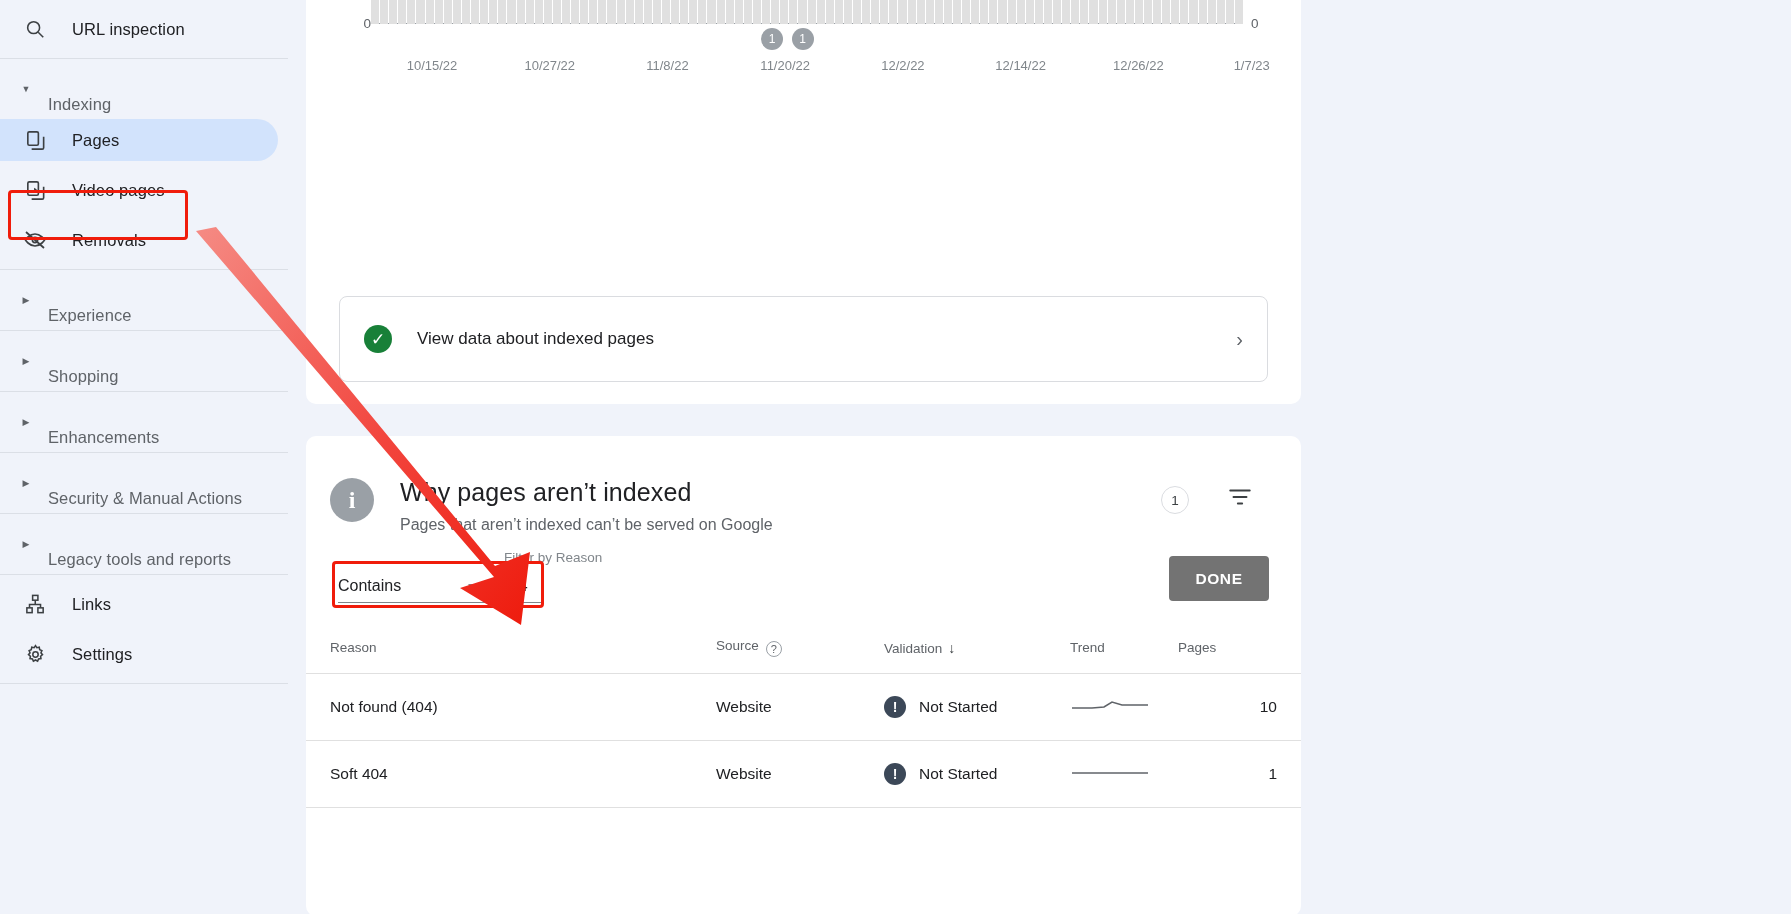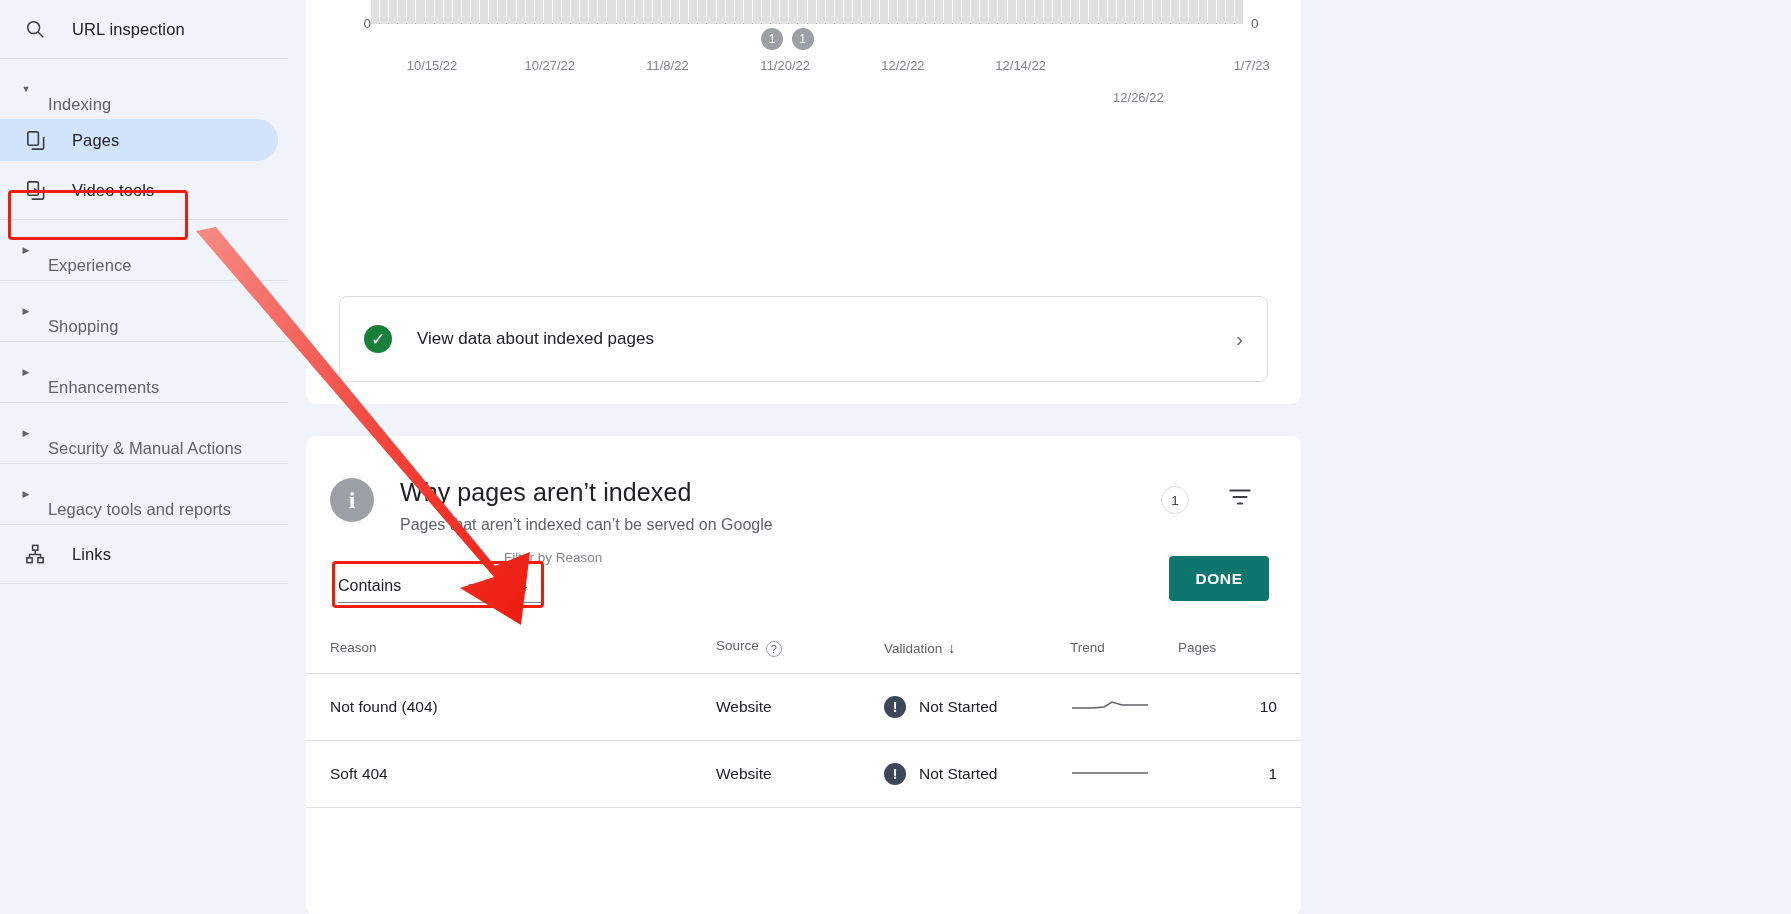--- a/index.html
+++ b/index.html
@@ -452,7 +452,7 @@
             <span style="left: 414.2px;">11/20/22</span>
             <span style="left: 531.92px;">12/2/22</span>
             <span style="left: 649.64px;">12/14/22</span>
-            <span style="left: 767.36px; margin-top: 32px;">12/26/22</span>
+            <span style="left: 767.36px;">12/26/22</span>
             <span style="left: 880.72px;">1/7/23</span>
           </div>
         <div id="annots">

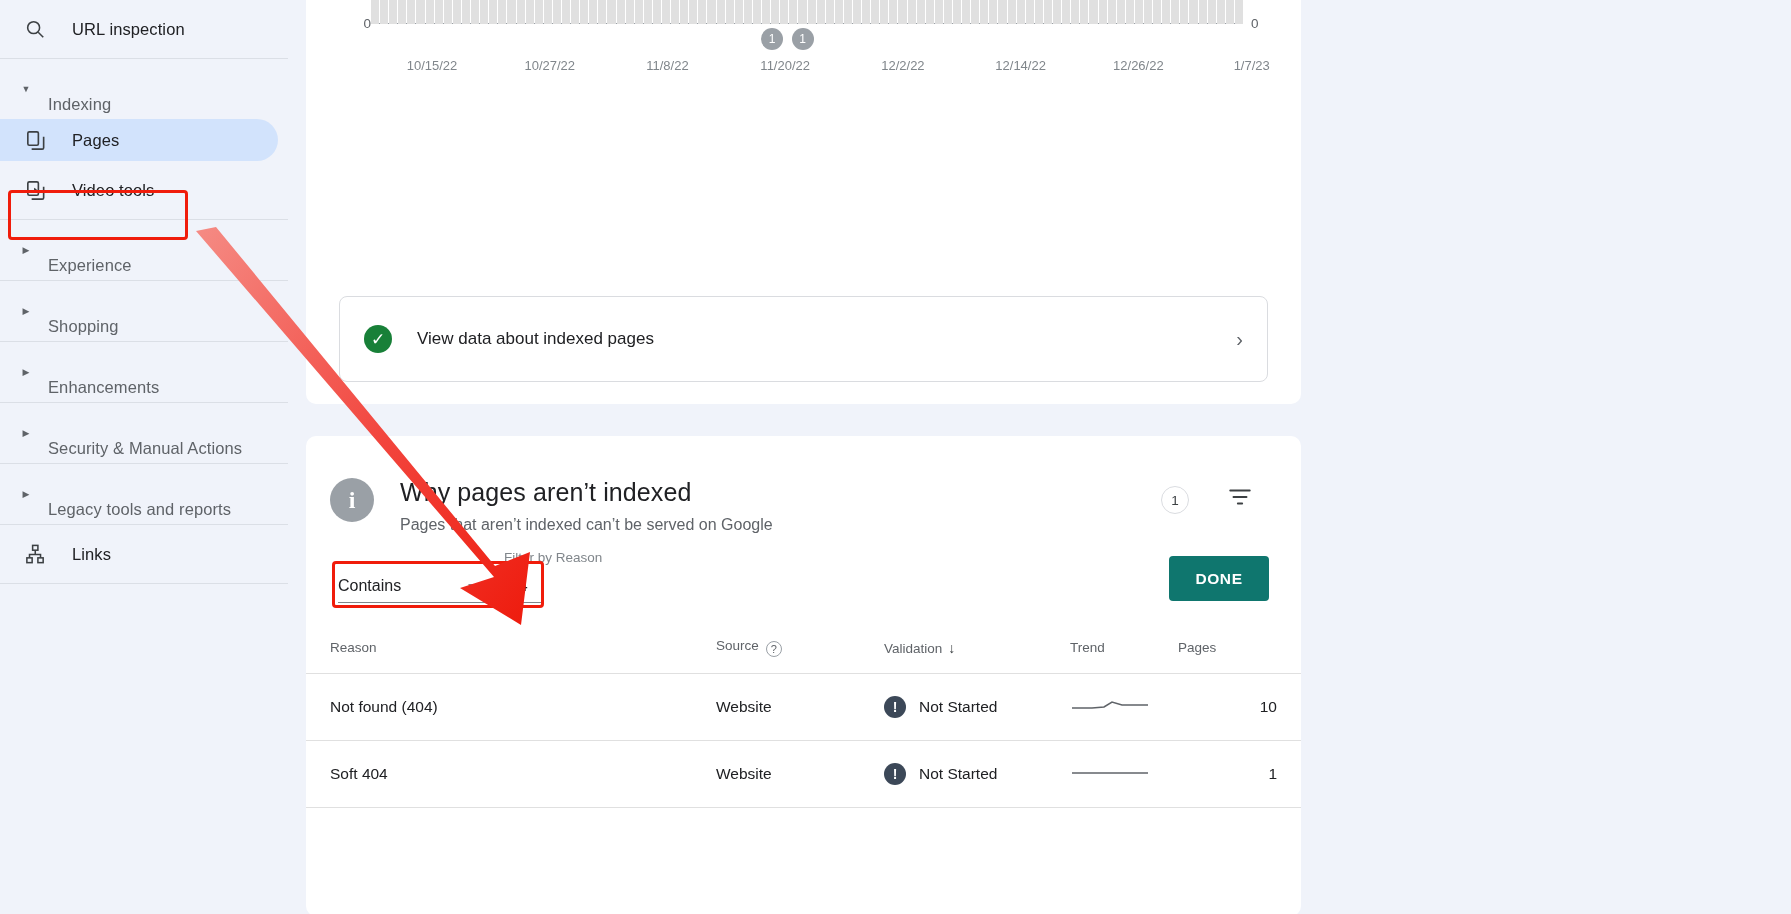--- a/index.html
+++ b/index.html
@@ -274,7 +274,7 @@
             <path d="M10.5 9.2l3 1.8-3 1.8z" fill="currentColor" stroke="none"></path>
           </svg>
       </span>
-      <span class="lbl">Video tools</span>
+      <span class="lbl">Video pages</span>
     </div>
 
 

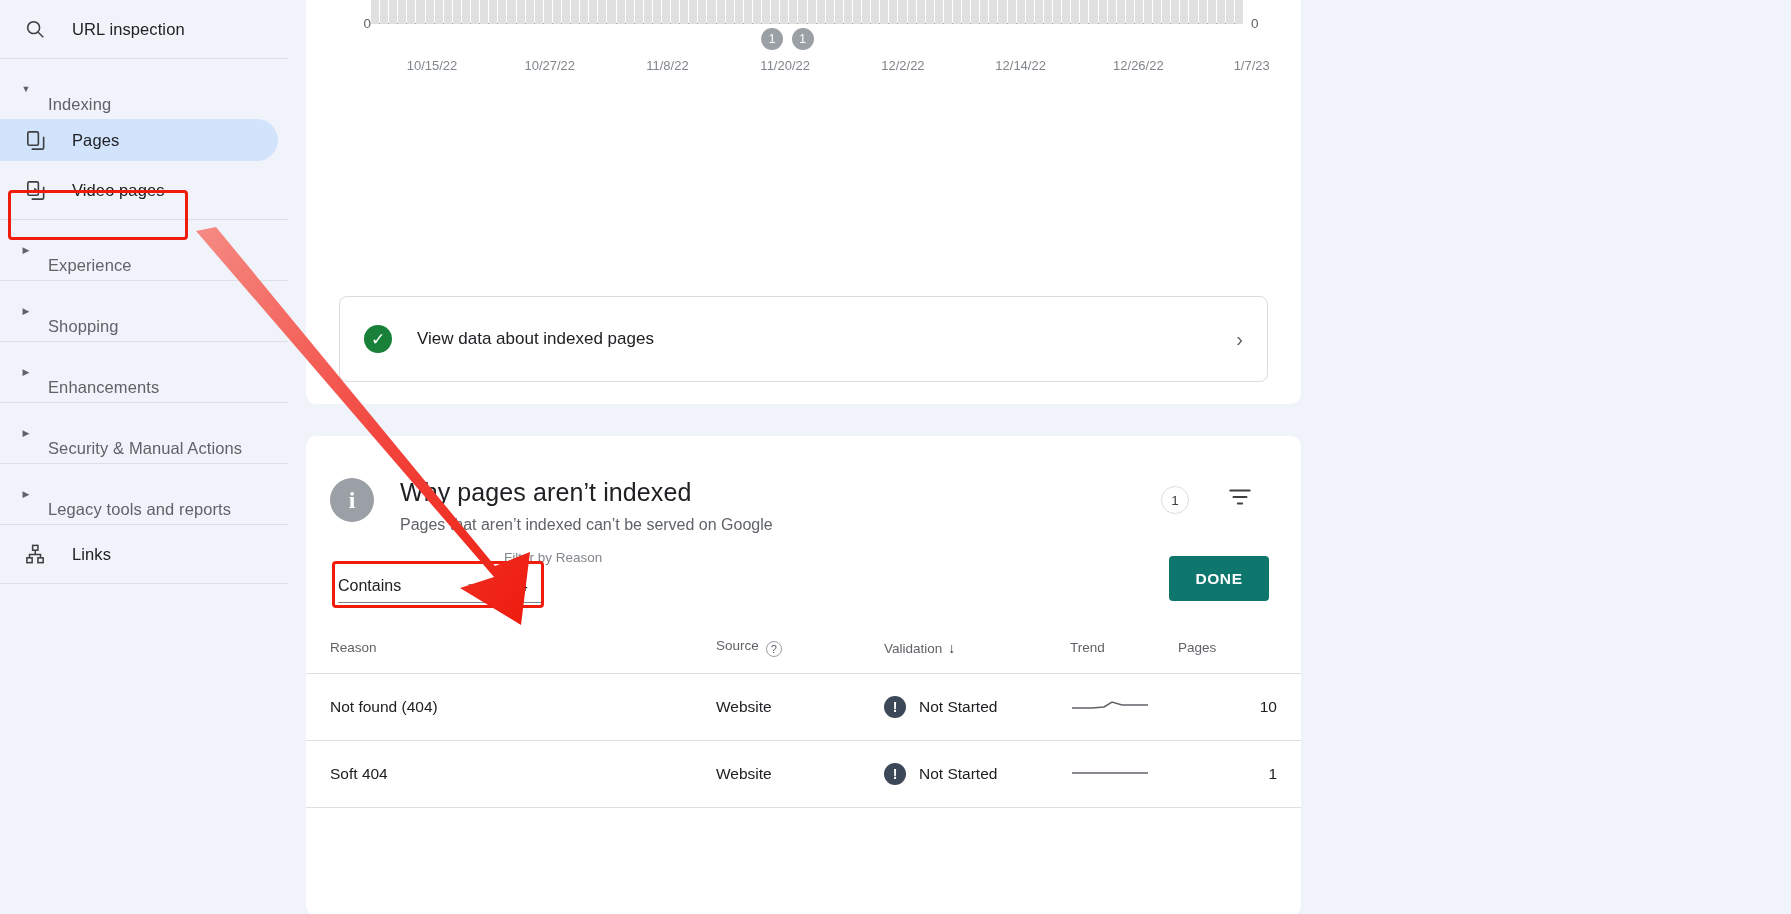--- a/index.html
+++ b/index.html
@@ -278,6 +278,16 @@
     </div>
 
 
+    <div class="nav-item">
+      <span class="ico">
+        <svg width="24" height="24" viewBox="0 0 24 24" fill="none" stroke="currentColor" stroke-width="1.7">
+            <path d="M2.5 12s3.6-6 9.5-6 9.5 6 9.5 6-3.6 6-9.5 6-9.5-6-9.5-6z"></path>
+            <circle cx="12" cy="12" r="2.6"></circle>
+            <path d="M3 4l18 16"></path>
+          </svg>
+      </span>
+      <span class="lbl">Removals</span>
+    </div>
 
     <div class="divider"></div>
 

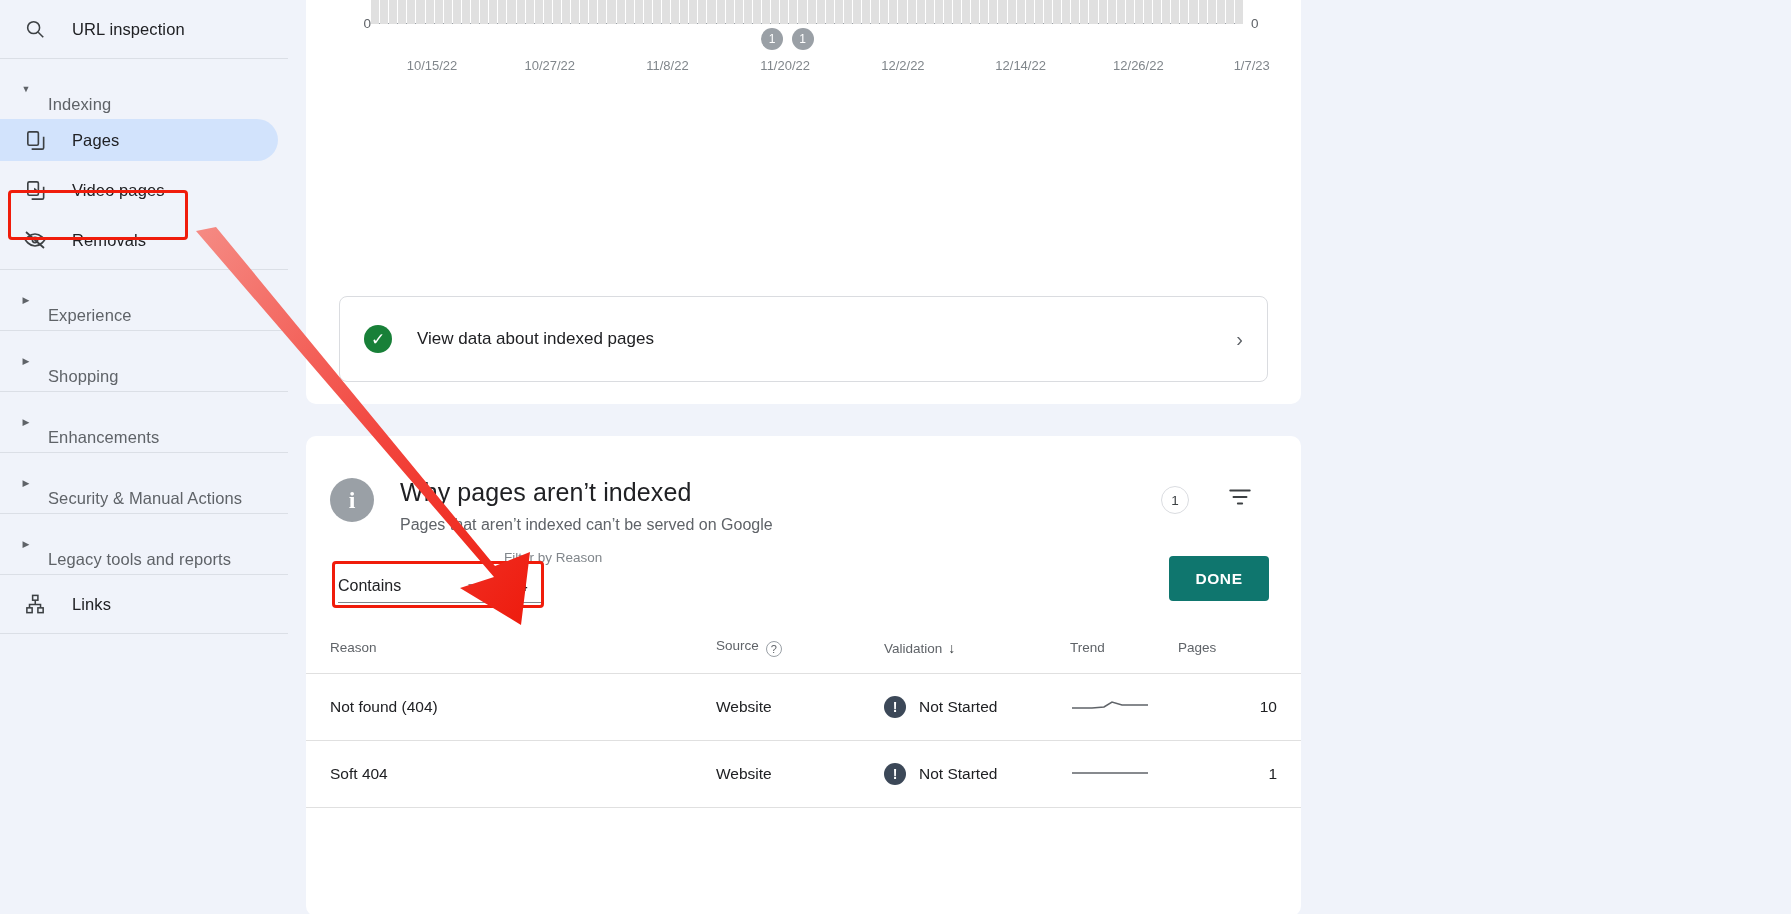--- a/index.html
+++ b/index.html
@@ -190,7 +190,7 @@
   .done-btn {
     position: absolute; right: 32px; top: 22px;
     width: 100px; height: 45px;
-    background: #0f766e; color: #fff;
+    background: #737373; color: #fff;
     border: none; border-radius: 4px;
     font-size: 15.5px; font-family: "Liberation Sans", sans-serif;
     font-weight: bold; letter-spacing: .6px; cursor: pointer;

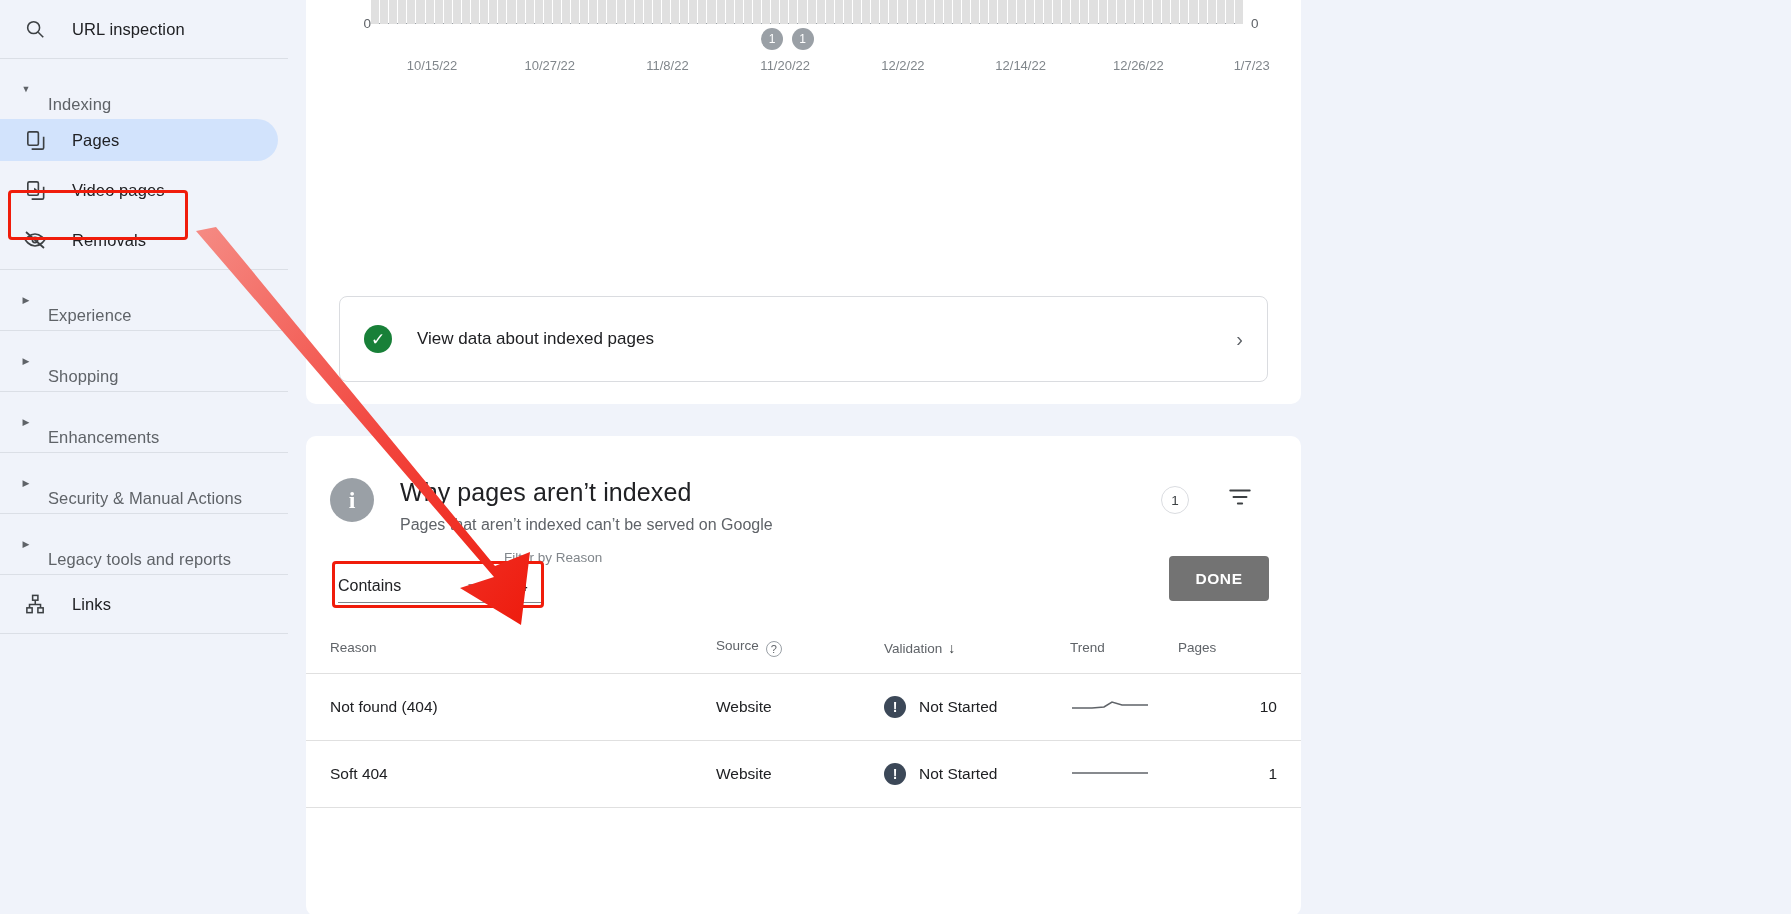--- a/index.html
+++ b/index.html
@@ -333,6 +333,15 @@
       <span class="lbl">Links</span>
     </div>
 
+    <div class="nav-item">
+      <span class="ico">
+        <svg width="23" height="23" viewBox="0 0 24 24" fill="none" stroke="currentColor" stroke-width="1.6">
+            <circle cx="12" cy="12" r="2.8"></circle>
+            <path d="M12 2.8l1.4 2.1 2.5-.5.5 2.5 2.3 1-1 2.3 1.6 2-2 1.6.4 2.5-2.5.3-1 2.3-2.2-1.2-2.2 1.2-1-2.3-2.5-.3.4-2.5-2-1.6 1.6-2-1-2.3 2.3-1 .5-2.5 2.5.5z"></path>
+          </svg>
+      </span>
+      <span class="lbl">Settings</span>
+    </div>
 
     <div class="divider"></div>
 

